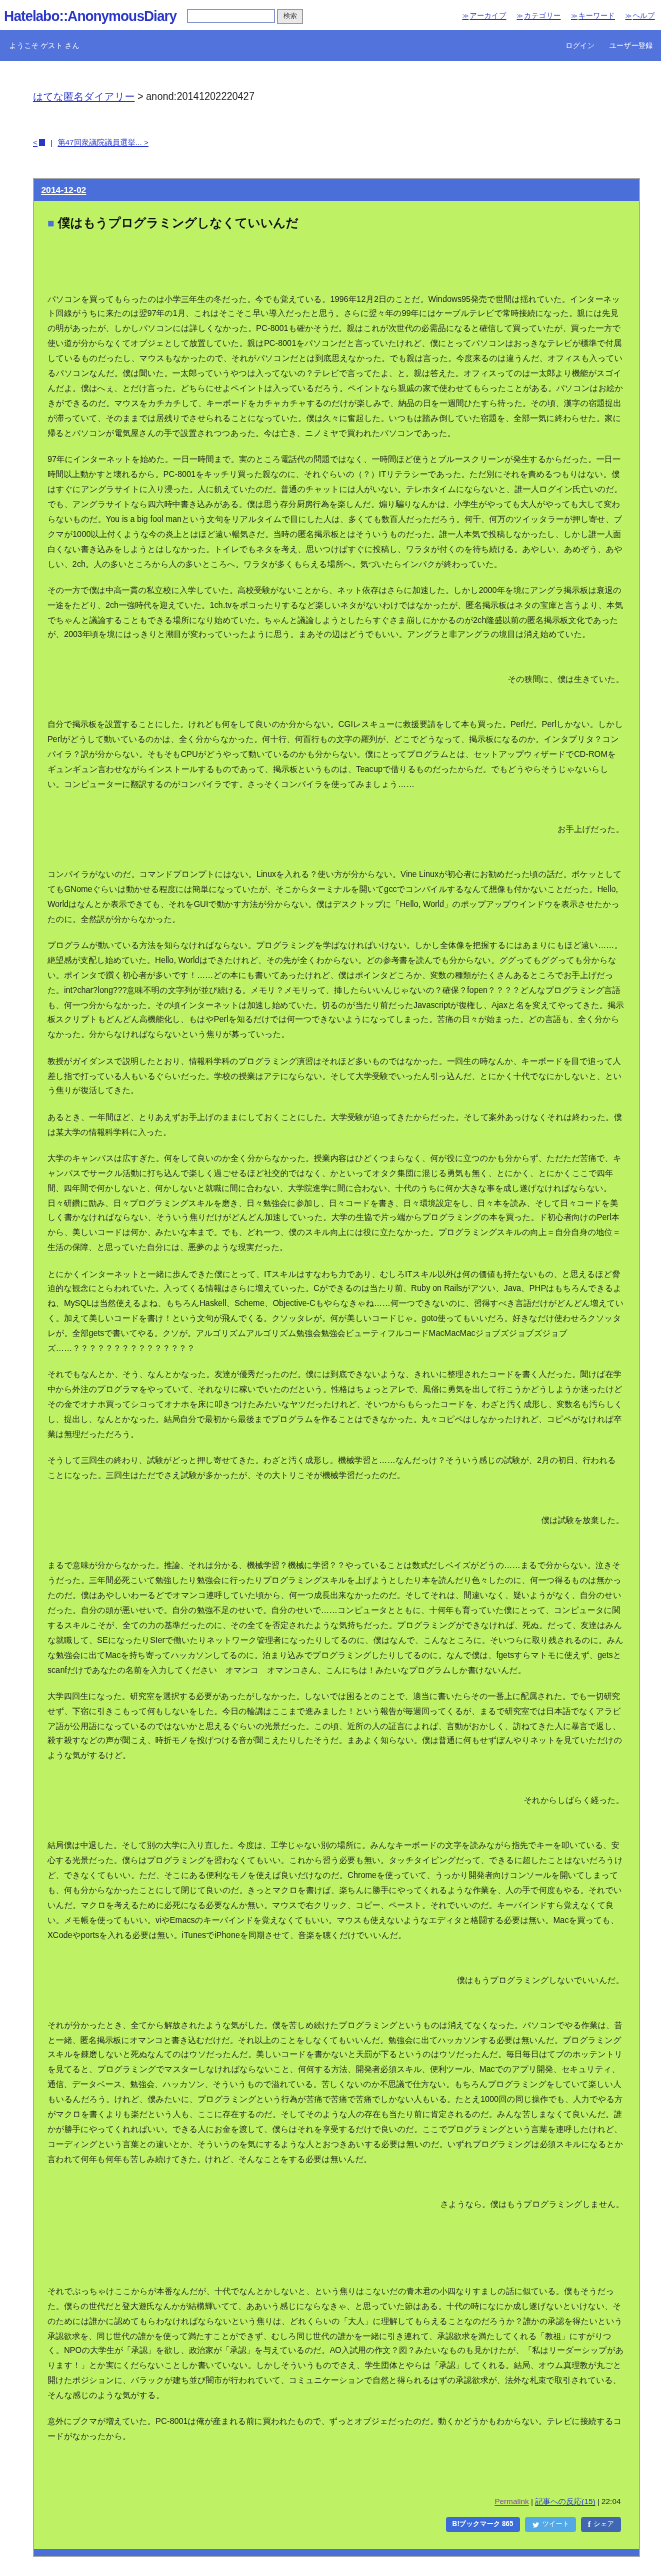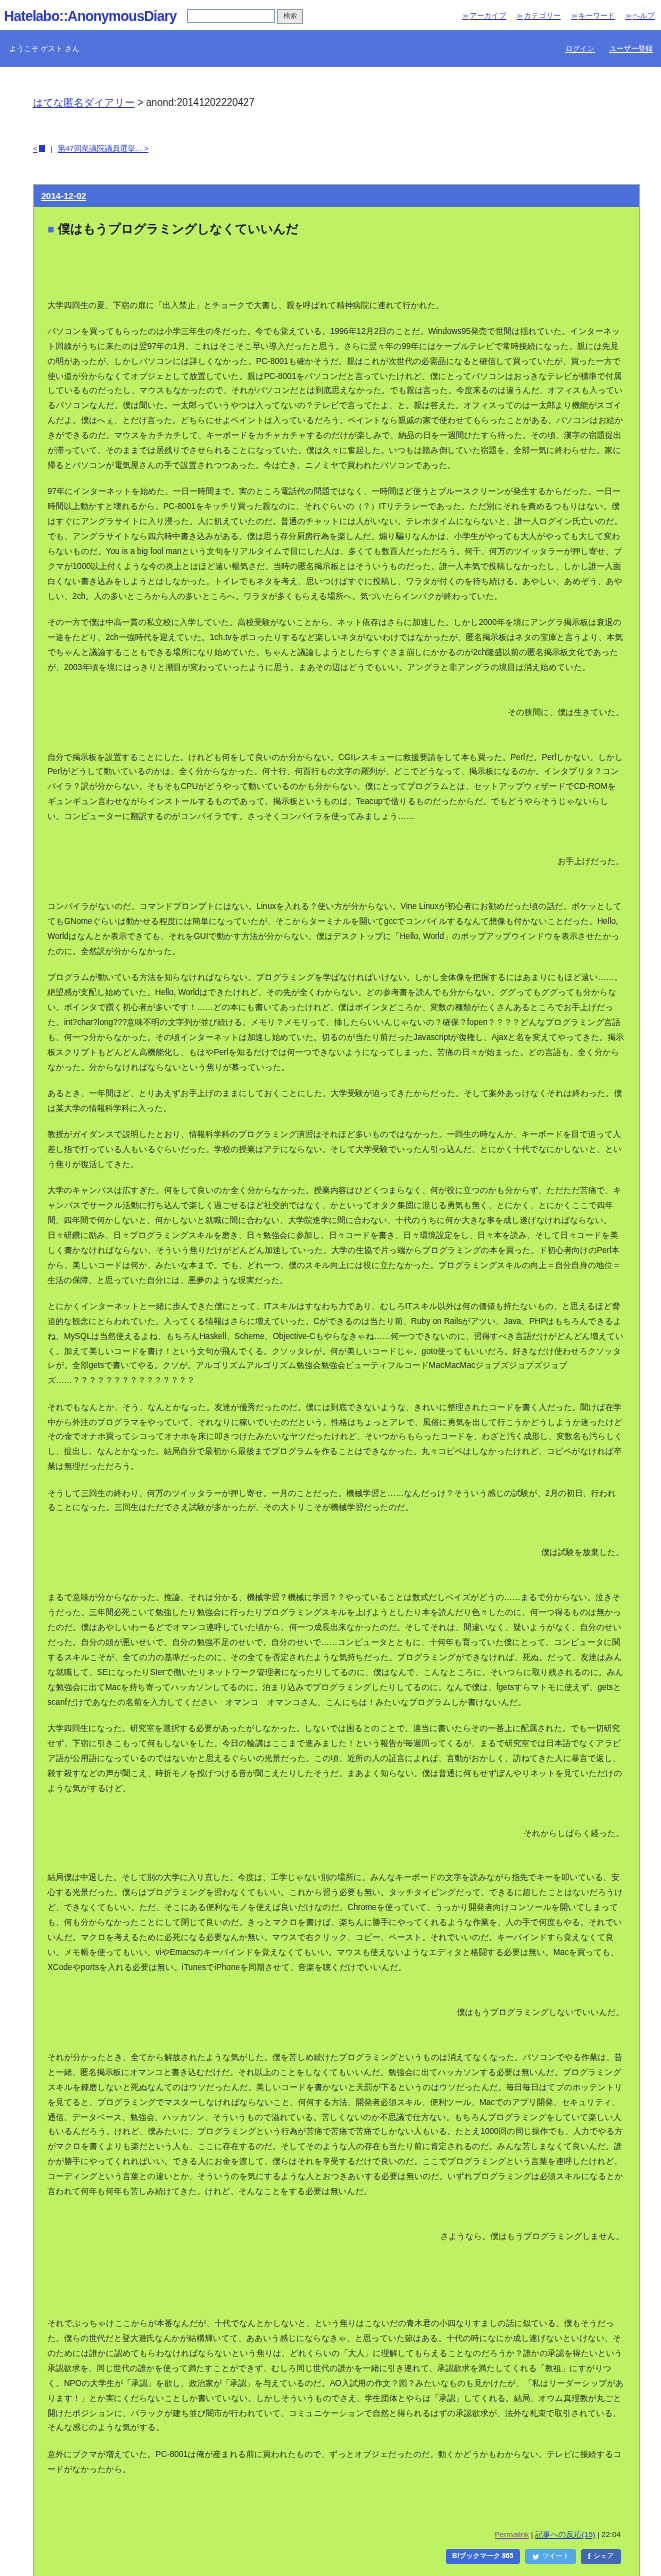--- a/index.html
+++ b/index.html
@@ -21,7 +21,7 @@
   .top-nav .nav-item { color:#2635cc; text-decoration:underline; }
   .nav-arrow { color:#5566dd; text-decoration:none; margin-right:1px; font-size:6.2px; }
 
-  .welcome-bar { background:#5273dc; color:#fff; height:37px; display:flex; align-items:center; padding:0 9.3px; font-size:7.2px; }
+  .welcome-bar { background:#5273dc; color:#fff; height:31px; display:flex; align-items:center; padding:0 9.3px; font-size:7.2px; }
   .welcome-bar .right { margin-left:auto; display:flex; gap:14.4px; }
   .welcome-bar .right a { color:#fff; text-decoration:underline; }
 

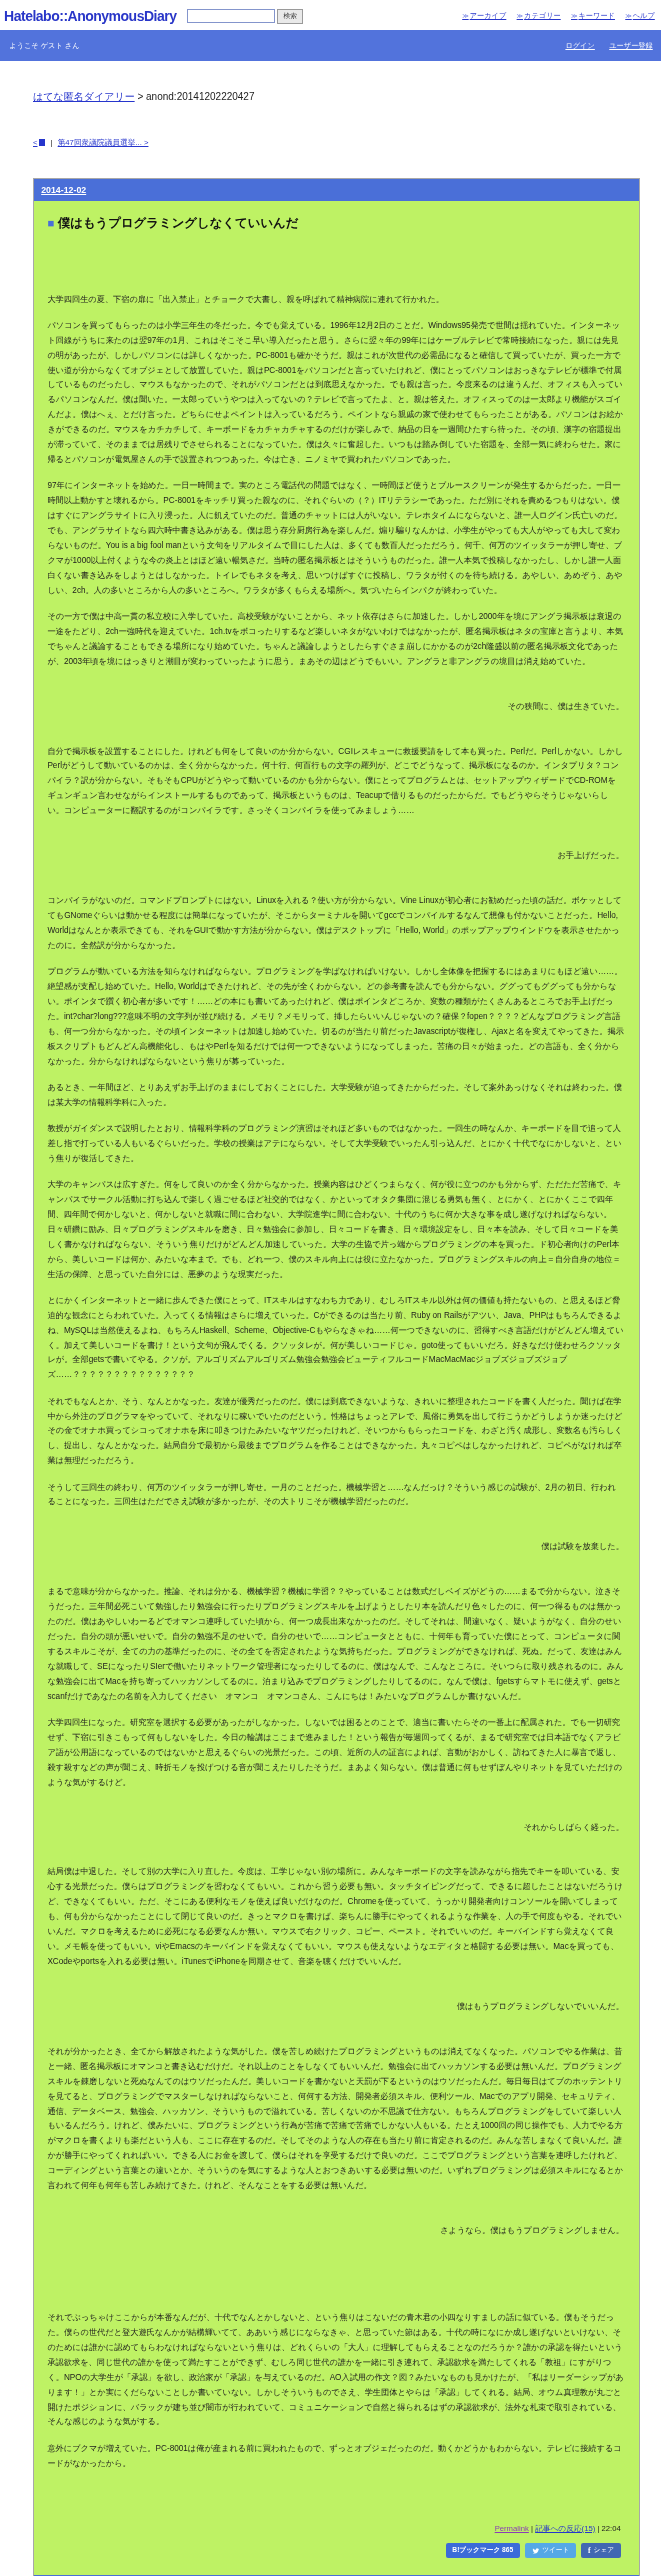--- a/index.html
+++ b/index.html
@@ -23,7 +23,7 @@
 
   .welcome-bar { background:#5273dc; color:#fff; height:31px; display:flex; align-items:center; padding:0 9.3px; font-size:7.2px; }
   .welcome-bar .right { margin-left:auto; display:flex; gap:14.4px; }
-  .welcome-bar .right a { color:#fff; text-decoration:underline; }
+  .welcome-bar .right a { color:#fff; }
 
   
   .main { margin:0 21.6px 0 33px; }

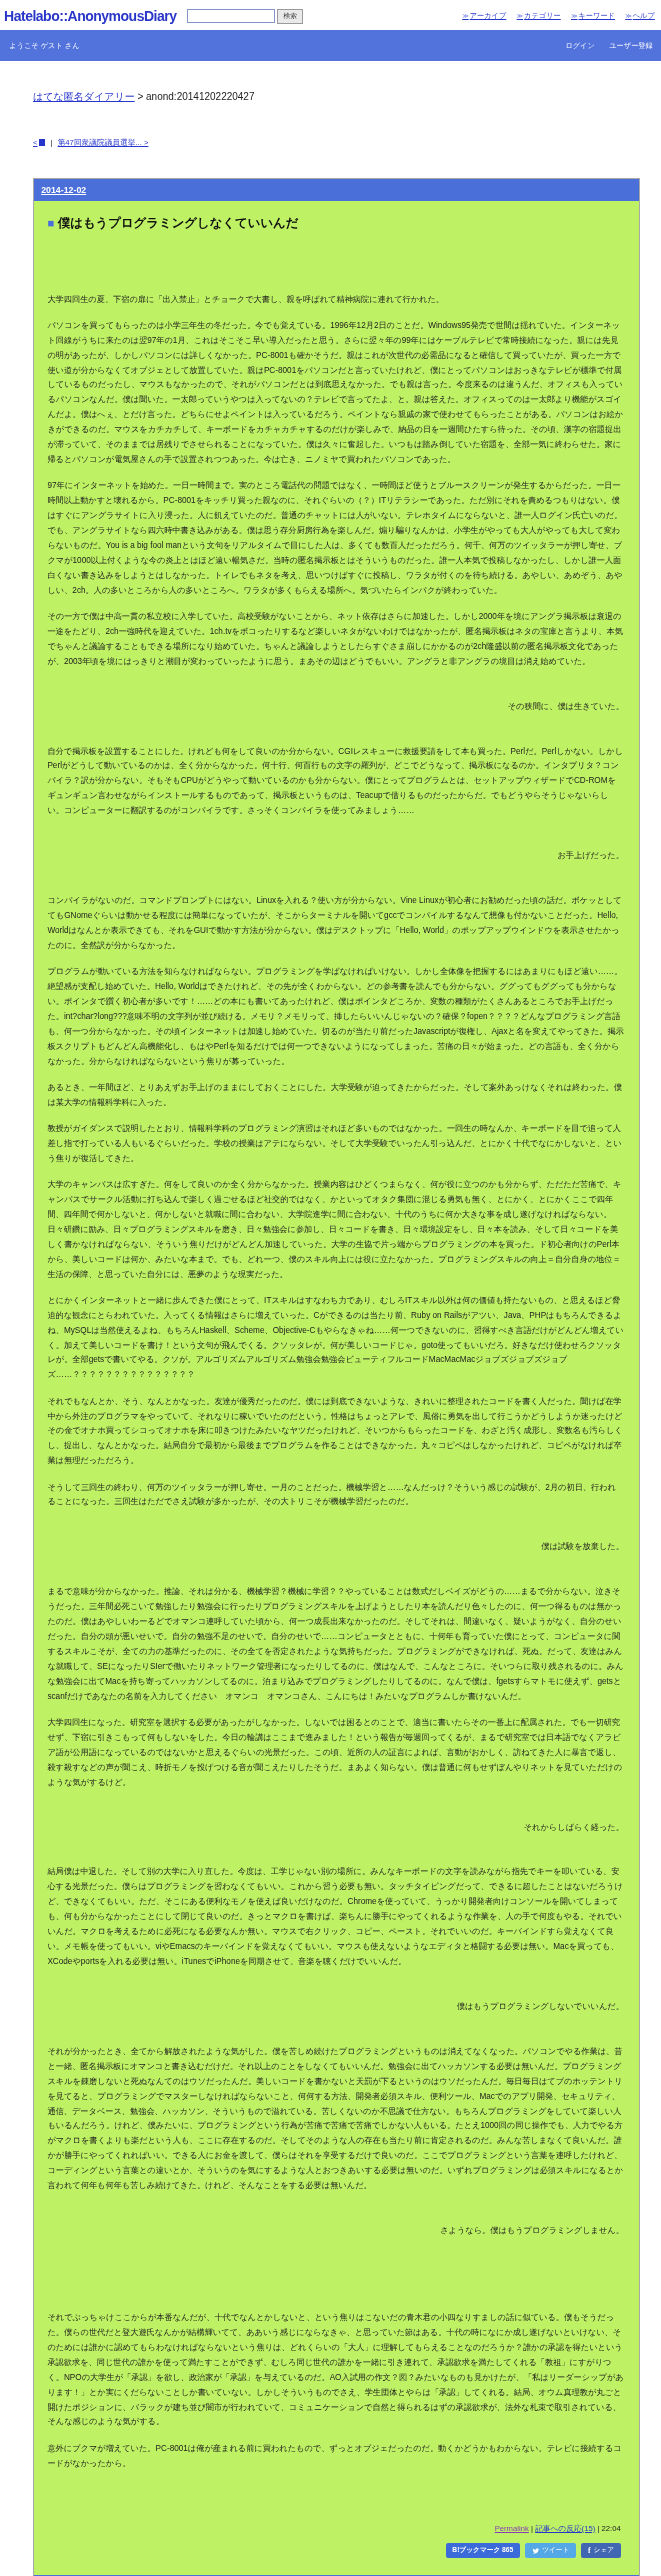--- a/index.html
+++ b/index.html
@@ -106,7 +106,6 @@
         <a class="anchor-sq">■</a><span>僕はもうプログラミングしなくていいんだ</span>
       </h1>
       <div class="gap-title"></div>
-      <p>大学四回生の夏、下宿の扉に「出入禁止」とチョークで大書し、親を呼ばれて精神病院に連れて行かれた。</p>
       <p>パソコンを買ってもらったのは小学三年生の冬だった。今でも覚えている。1996年12月2日のことだ。Windows95発売で世間は揺れていた。インターネット回線がうちに来たのは翌97年の1月、これはそこそこ早い導入だったと思う。さらに翌々年の99年にはケーブルテレビで常時接続になった。親には先見の明があったが、しかしパソコンには詳しくなかった。PC-8001も確かそうだ。親はこれが次世代の必需品になると確信して買っていたが、買った一方で使い道が分からなくてオブジェとして放置していた。親はPC-8001をパソコンだと言っていたけれど、僕にとってパソコンはおっきなテレビが標準で付属しているものだったし、マウスもなかったので、それがパソコンだとは到底思えなかった。でも親は言った。今度来るのは違うんだ、オフィスも入っているパソコンなんだ。僕は聞いた。一太郎っていうやつは入ってないの？テレビで言ってたよ、と。親は答えた。オフィスってのは一太郎より機能がスゴイんだよ。僕はへぇ、とだけ言った。どちらにせよペイントは入っているだろう。ペイントなら親戚の家で使わせてもらったことがある。パソコンはお絵かきができるのだ。マウスをカチカチして、キーボードをカチャカチャするのだけが楽しみで、納品の日を一週間ひたすら待った。その頃、漢字の宿題提出が滞っていて、そのままでは居残りでさせられることになっていた。僕は久々に奮起した。いつもは踏み倒していた宿題を、全部一気に終わらせた。家に帰るとパソコンが電気屋さんの手で設置されつつあった。今は亡き、ニノミヤで買われたパソコンであった。</p>
       <p>97年にインターネットを始めた。一日一時間まで。実のところ電話代の問題ではなく、一時間ほど使うとブルースクリーンが発生するからだった。一日一時間以上動かすと壊れるから。PC-8001をキッチリ買った親なのに、それぐらいの（？）ITリテラシーであった。ただ別にそれを責めるつもりはない。僕はすぐにアングラサイトに入り浸った。人に飢えていたのだ。普通のチャットには人がいない。テレホタイムにならないと、誰一人ログイン氏亡いのだ。でも、アングラサイトなら四六時中書き込みがある。僕は思う存分厨房行為を楽しんだ。煽り騙りなんかは、小学生がやっても大人がやっても大して変わらないものだ。You is a big fool manという文句をリアルタイムで目にした人は、多くても数百人だっただろう。何千、何万のツイッタラーが押し寄せ、ブクマが1000以上付くような今の炎上とはほど遠い暢気さだ。当時の匿名掲示板とはそういうものだった。誰一人本気で投稿しなかったし、しかし誰一人面白くない書き込みをしようとはしなかった。トイレでもネタを考え、思いつけばすぐに投稿し、ワラタが付くのを待ち続ける。あやしい、あめぞう、あやしい、2ch。人の多いところから人の多いところへ。ワラタが多くもらえる場所へ。気づいたらインパクが終わっていた。</p>
       <p>その一方で僕は中高一貫の私立校に入学していた。高校受験がないことから、ネット依存はさらに加速した。しかし2000年を境にアングラ掲示板は衰退の一途をたどり、2ch一強時代を迎えていた。1ch.tvをボコったりするなど楽しいネタがないわけではなかったが、匿名掲示板はネタの宝庫と言うより、本気でちゃんと議論することもできる場所になり始めていた。ちゃんと議論しようとしたらすぐさま崩しにかかるのが2ch隆盛以前の匿名掲示板文化であったが、2003年頃を境にはっきりと潮目が変わっていったように思う。まあその辺はどうでもいい。アングラと非アングラの境目は消え始めていた。</p>

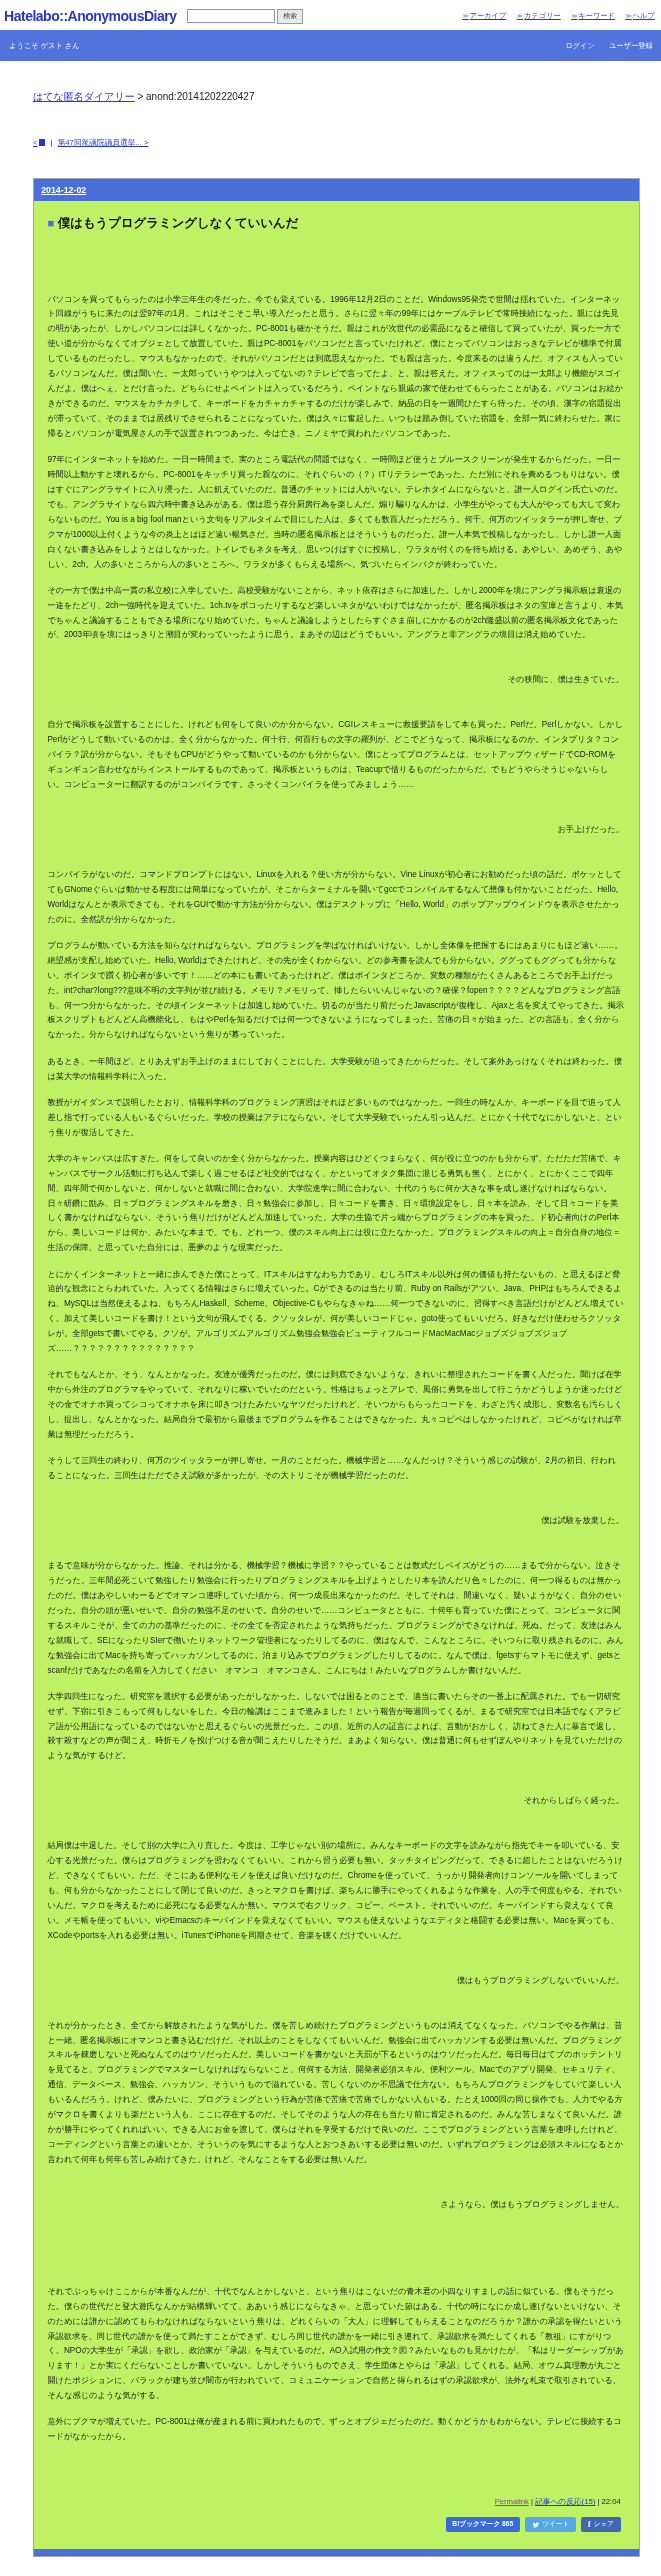--- a/index.html
+++ b/index.html
@@ -114,8 +114,8 @@
       <p class="standalone">お手上げだった。</p>
       <p>コンパイラがないのだ。コマンドプロンプトにはない。Linuxを入れる？使い方が分からない。Vine Linuxが初心者にお勧めだった頃の話だ。ボケッとしててもGNomeぐらいは動かせる程度には簡単になっていたが、そこからターミナルを開いてgccでコンパイルするなんて想像も付かないことだった。Hello, Worldはなんとか表示できても、それをGUIで動かす方法が分からない。僕はデスクトップに「Hello, World」のポップアップウインドウを表示させたかったのに。全然訳が分からなかった。</p>
       <p>プログラムが動いている方法を知らなければならない。プログラミングを学ばなければいけない。しかし全体像を把握するにはあまりにもほど遠い……。絶望感が支配し始めていた。Hello, Worldはできたけれど、その先が全くわからない。どの参考書を読んでも分からない。ググってもググっても分からない。ポインタで躓く初心者が多いです！……どの本にも書いてあったけれど、僕はポインタどころか、変数の種類がたくさんあるところでお手上げだった。int?char?long???意味不明の文字列が並び続ける。メモリ？メモリって、挿したらいいんじゃないの？確保？fopen？？？？どんなプログラミング言語も、何一つ分からなかった。その頃インターネットは加速し始めていた。切るのが当たり前だったJavascriptが復権し、Ajaxと名を変えてやってきた。掲示板スクリプトもどんどん高機能化し、もはやPerlを知るだけでは何一つできないようになってしまった。苦痛の日々が始まった。どの言語も、全く分からなかった。分からなければならないという焦りが募っていった。</p>
+      <p>教授がガイダンスで説明したとおり、情報科学科のプログラミング演習はそれほど多いものではなかった。一回生の時なんか、キーボードを目で追って人差し指で打っている人もいるぐらいだった。学校の授業はアテにならない。そして大学受験でいったん引っ込んだ、とにかく十代でなにかしないと、という焦りが復活してきた。</p>
       <p>あるとき、一年間ほど、とりあえずお手上げのままにしておくことにした。大学受験が迫ってきたからだった。そして案外あっけなくそれは終わった。僕は某大学の情報科学科に入った。</p>
-      <p>教授がガイダンスで説明したとおり、情報科学科のプログラミング演習はそれほど多いものではなかった。一回生の時なんか、キーボードを目で追って人差し指で打っている人もいるぐらいだった。学校の授業はアテにならない。そして大学受験でいったん引っ込んだ、とにかく十代でなにかしないと、という焦りが復活してきた。</p>
       <p>大学のキャンパスは広すぎた。何をして良いのか全く分からなかった。授業内容はひどくつまらなく、何が役に立つのかも分からず、ただただ苦痛で、キャンパスでサークル活動に打ち込んで楽しく過ごせるほど社交的ではなく、かといってオタク集団に混じる勇気も無く、とにかく、とにかくここで四年間、四年間で何かしないと、何かしないと就職に間に合わない、大学院進学に間に合わない、十代のうちに何か大きな事を成し遂げなければならない。日々研鑽に励み、日々プログラミングスキルを磨き、日々勉強会に参加し、日々コードを書き、日々環境設定をし、日々本を読み、そして日々コードを美しく書かなければならない、そういう焦りだけがどんどん加速していった。大学の生協で片っ端からプログラミングの本を買った。ド初心者向けのPerl本から、美しいコードは何か、みたいな本まで。でも、どれ一つ、僕のスキル向上には役に立たなかった。プログラミングスキルの向上＝自分自身の地位＝生活の保障、と思っていた自分には、悪夢のような現実だった。</p>
       <p>とにかくインターネットと一緒に歩んできた僕にとって、ITスキルはすなわち力であり、むしろITスキル以外は何の価値も持たないもの、と思えるほど脅迫的な観念にとらわれていた。入ってくる情報はさらに増えていった。Cができるのは当たり前、Ruby on Railsがアツい、Java、PHPはもちろんできるよね、MySQLは当然使えるよね、もちろんHaskell、Scheme、Objective-Cもやらなきゃね……何一つできないのに、習得すべき言語だけがどんどん増えていく。加えて美しいコードを書け！という文句が飛んでくる。クソッタレが。何が美しいコードじゃ。goto使ってもいいだろ。好きなだけ使わせろクソッタレが。全部getsで書いてやる。クソが。アルゴリズムアルゴリズム勉強会勉強会ビューティフルコードMacMacMacジョブズジョブズジョブズ……？？？？？？？？？？？？？？？</p>
       <p>それでもなんとか、そう、なんとかなった。友達が優秀だったのだ。僕には到底できないような、きれいに整理されたコードを書く人だった。聞けば在学中から外注のプログラマをやっていて、それなりに稼いでいたのだという。性格はちょっとアレで、風俗に勇気を出して行こうかどうしようか迷ったけどその金でオナホ買ってシコってオナホを床に叩きつけたみたいなヤツだったけれど、そいつからもらったコードを、わざと汚く成形し、変数名も汚らしくし、提出し、なんとかなった。結局自分で最初から最後までプログラムを作ることはできなかった。丸々コピペはしなかったけれど、コピペがなければ卒業は無理だっただろう。</p>

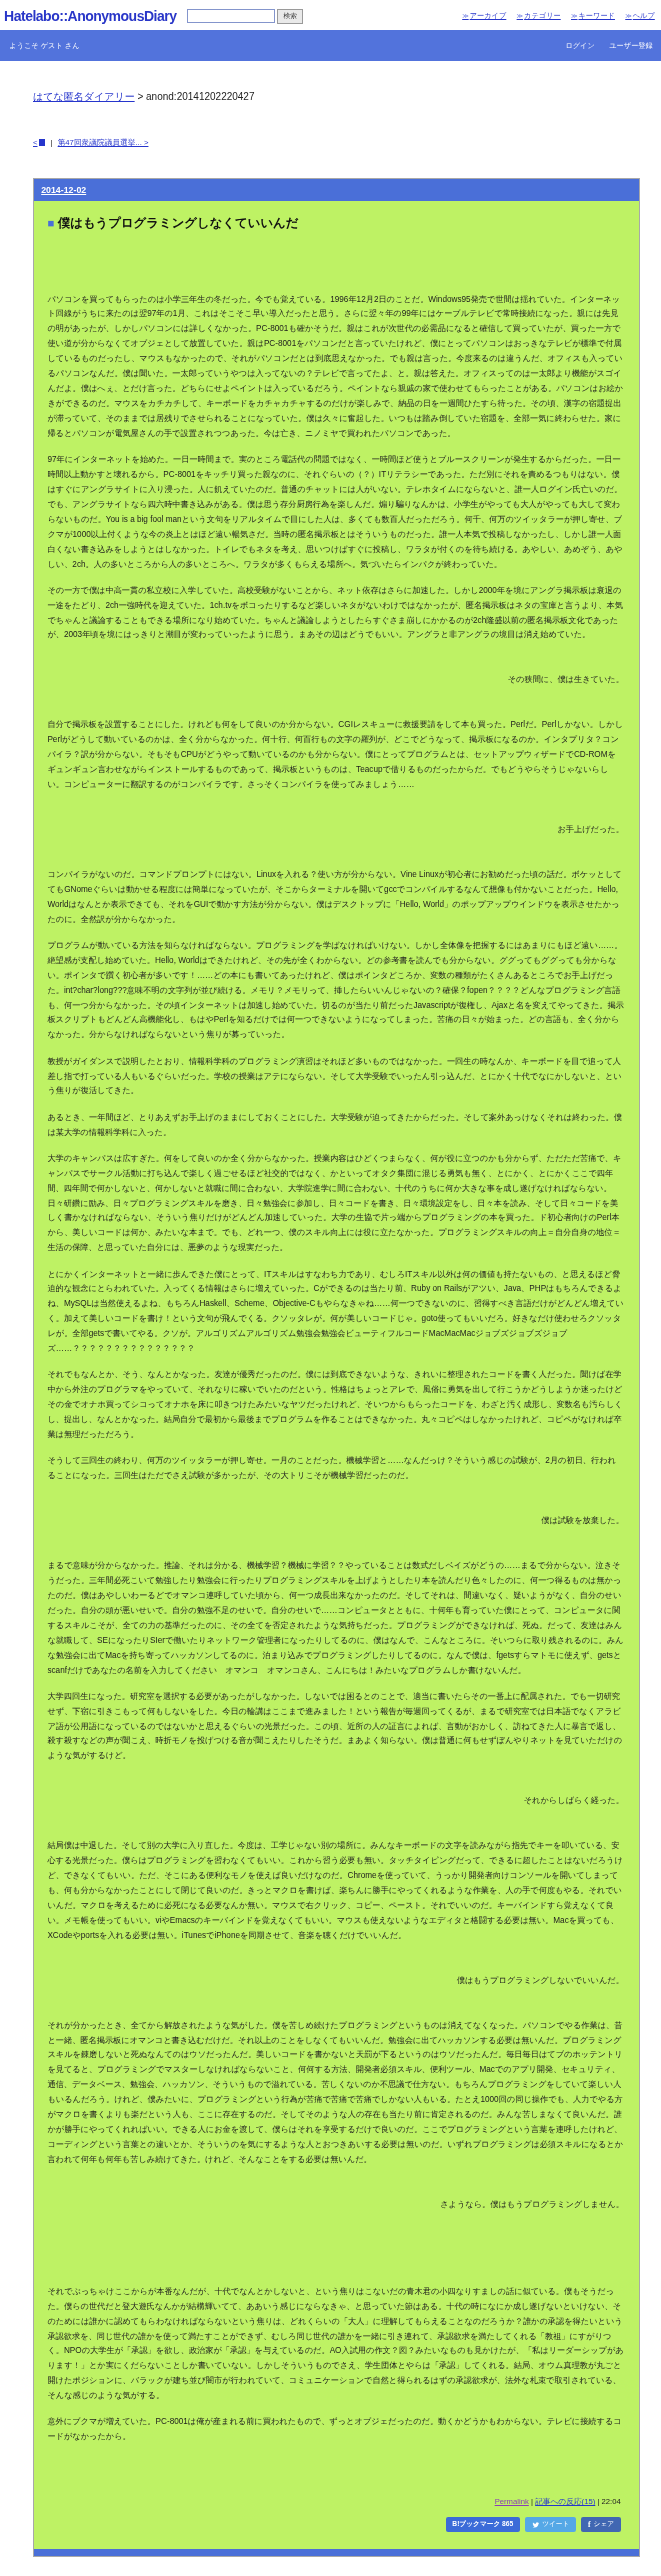--- a/index.html
+++ b/index.html
@@ -119,7 +119,7 @@
       <p>大学のキャンパスは広すぎた。何をして良いのか全く分からなかった。授業内容はひどくつまらなく、何が役に立つのかも分からず、ただただ苦痛で、キャンパスでサークル活動に打ち込んで楽しく過ごせるほど社交的ではなく、かといってオタク集団に混じる勇気も無く、とにかく、とにかくここで四年間、四年間で何かしないと、何かしないと就職に間に合わない、大学院進学に間に合わない、十代のうちに何か大きな事を成し遂げなければならない。日々研鑽に励み、日々プログラミングスキルを磨き、日々勉強会に参加し、日々コードを書き、日々環境設定をし、日々本を読み、そして日々コードを美しく書かなければならない、そういう焦りだけがどんどん加速していった。大学の生協で片っ端からプログラミングの本を買った。ド初心者向けのPerl本から、美しいコードは何か、みたいな本まで。でも、どれ一つ、僕のスキル向上には役に立たなかった。プログラミングスキルの向上＝自分自身の地位＝生活の保障、と思っていた自分には、悪夢のような現実だった。</p>
       <p>とにかくインターネットと一緒に歩んできた僕にとって、ITスキルはすなわち力であり、むしろITスキル以外は何の価値も持たないもの、と思えるほど脅迫的な観念にとらわれていた。入ってくる情報はさらに増えていった。Cができるのは当たり前、Ruby on Railsがアツい、Java、PHPはもちろんできるよね、MySQLは当然使えるよね、もちろんHaskell、Scheme、Objective-Cもやらなきゃね……何一つできないのに、習得すべき言語だけがどんどん増えていく。加えて美しいコードを書け！という文句が飛んでくる。クソッタレが。何が美しいコードじゃ。goto使ってもいいだろ。好きなだけ使わせろクソッタレが。全部getsで書いてやる。クソが。アルゴリズムアルゴリズム勉強会勉強会ビューティフルコードMacMacMacジョブズジョブズジョブズ……？？？？？？？？？？？？？？？</p>
       <p>それでもなんとか、そう、なんとかなった。友達が優秀だったのだ。僕には到底できないような、きれいに整理されたコードを書く人だった。聞けば在学中から外注のプログラマをやっていて、それなりに稼いでいたのだという。性格はちょっとアレで、風俗に勇気を出して行こうかどうしようか迷ったけどその金でオナホ買ってシコってオナホを床に叩きつけたみたいなヤツだったけれど、そいつからもらったコードを、わざと汚く成形し、変数名も汚らしくし、提出し、なんとかなった。結局自分で最初から最後までプログラムを作ることはできなかった。丸々コピペはしなかったけれど、コピペがなければ卒業は無理だっただろう。</p>
-      <p>そうして三回生の終わり、何万のツイッタラーが押し寄せ。一月のことだった。機械学習と……なんだっけ？そういう感じの試験が、2月の初日、行われることになった。三回生はただでさえ試験が多かったが、その大トリこそが機械学習だったのだ。</p>
+      <p>そうして三回生の終わり、試験がどっと押し寄せてきた。わざと汚く成形し。機械学習と……なんだっけ？そういう感じの試験が、2月の初日、行われることになった。三回生はただでさえ試験が多かったが、その大トリこそが機械学習だったのだ。</p>
       <p class="standalone">僕は試験を放棄した。</p>
       <p>まるで意味が分からなかった。推論、それは分かる、機械学習？機械に学習？？やっていることは数式だしベイズがどうの……まるで分からない。泣きそうだった。三年間必死こいて勉強したり勉強会に行ったりプログラミングスキルを上げようとしたり本を読んだり色々したのに、何一つ得るものは無かったのだ。僕はあやしいわーるどでオマンコ連呼していた頃から、何一つ成長出来なかったのだ。そしてそれは、間違いなく、疑いようがなく、自分のせいだった。自分の頭が悪いせいで。自分の勉強不足のせいで。自分のせいで……コンピュータとともに、十何年も育っていた僕にとって、コンピュータに関するスキルこそが、全ての力の基準だったのに、その全てを否定されたような気持ちだった。プログラミングができなければ、死ぬ。だって、友達はみんな就職して、SEになったりSIerで働いたりネットワーク管理者になったりしてるのに、僕はなんで、こんなところに。そいつらに取り残されるのに。みんな勉強会に出てMacを持ち寄ってハッカソンしてるのに。泊まり込みでプログラミングしたりしてるのに。なんで僕は、fgetsすらマトモに使えず、getsとscanfだけであなたの名前を入力してください　オマンコ　オマンコさん、こんにちは！みたいなプログラムしか書けないんだ。</p>
       <p>大学四回生になった。研究室を選択する必要があったがしなかった。しないでは困るとのことで、適当に書いたらその一番上に配属された。でも一切研究せず、下宿に引きこもって何もしないをした。今日の輪講はここまで進みました！という報告が毎週回ってくるが、まるで研究室では日本語でなくアラビア語が公用語になっているのではないかと思えるぐらいの光景だった。この頃、近所の人の証言によれば、言動がおかしく、訪ねてきた人に暴言で返し、殺す殺すなどの声が聞こえ、時折モノを投げつける音が聞こえたりしたそうだ。まあよく知らない。僕は普通に何もせずぼんやりネットを見ていただけのような気がするけど。</p>

